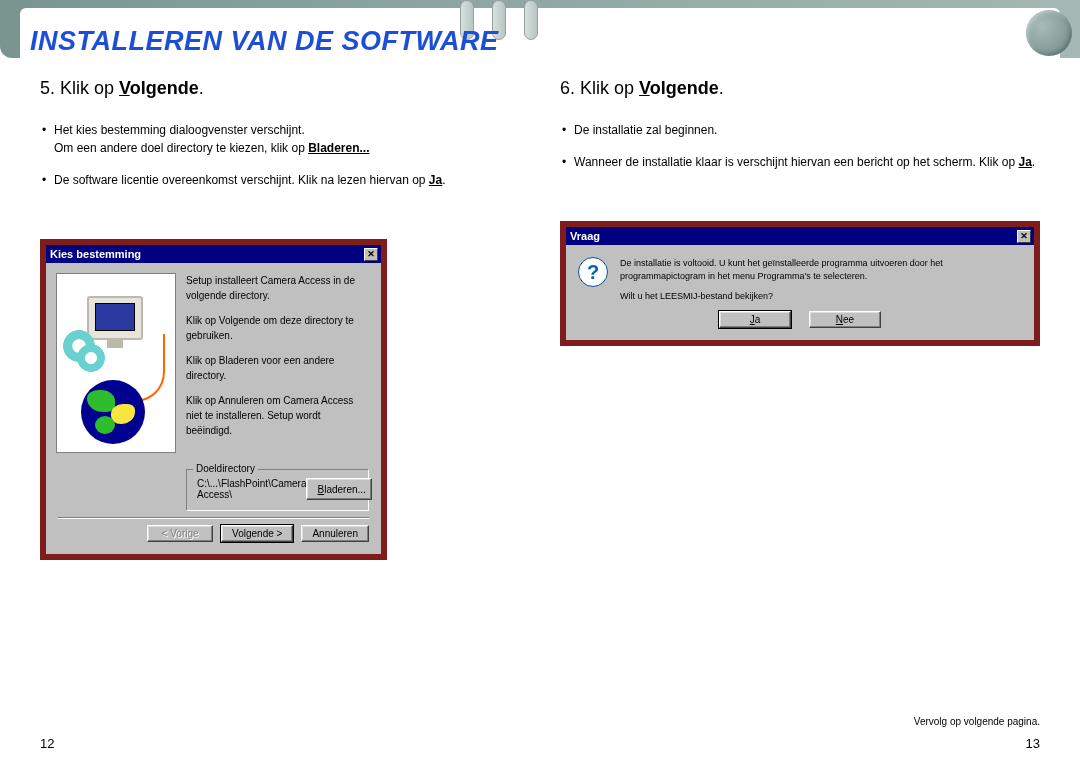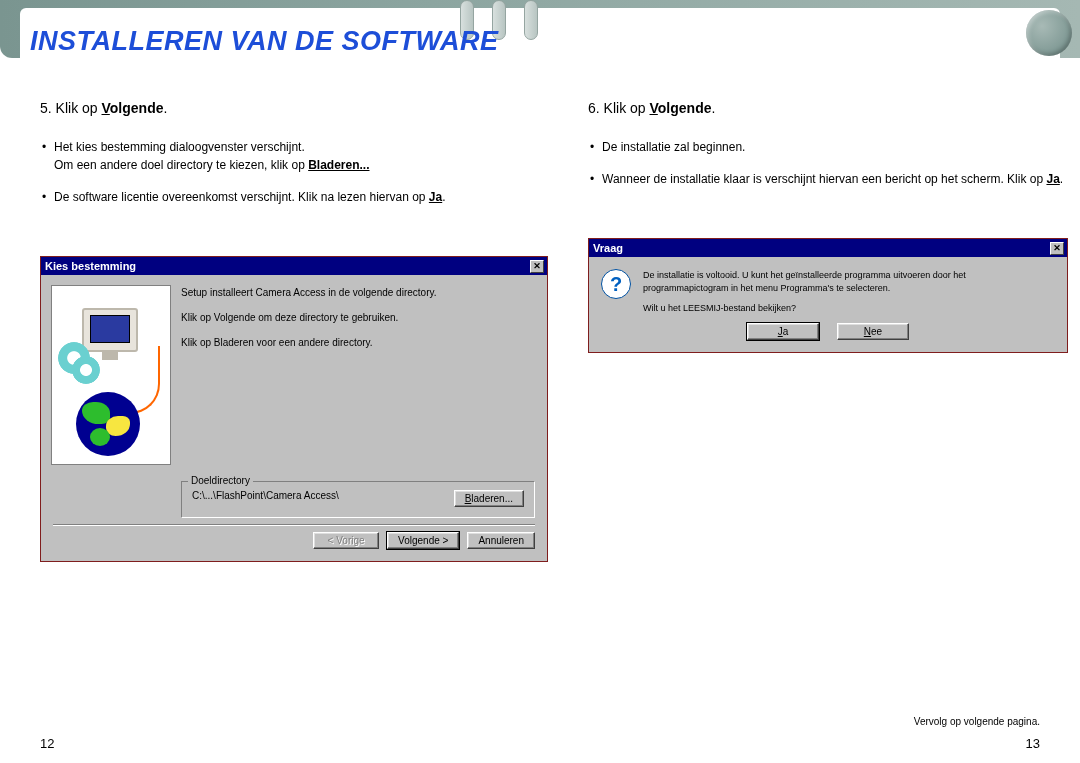--- a/index.html
+++ b/index.html
@@ -75,10 +75,9 @@
     position: relative;
   }
   .step-heading {
-    font-size: 14px;
+    font-size: 18px;
     font-weight: normal;
     margin-bottom: 22px;
-    margin-top: 22px;
   }
   .step-num { font-weight: normal; }
   .step-bold { font-weight: bold; }

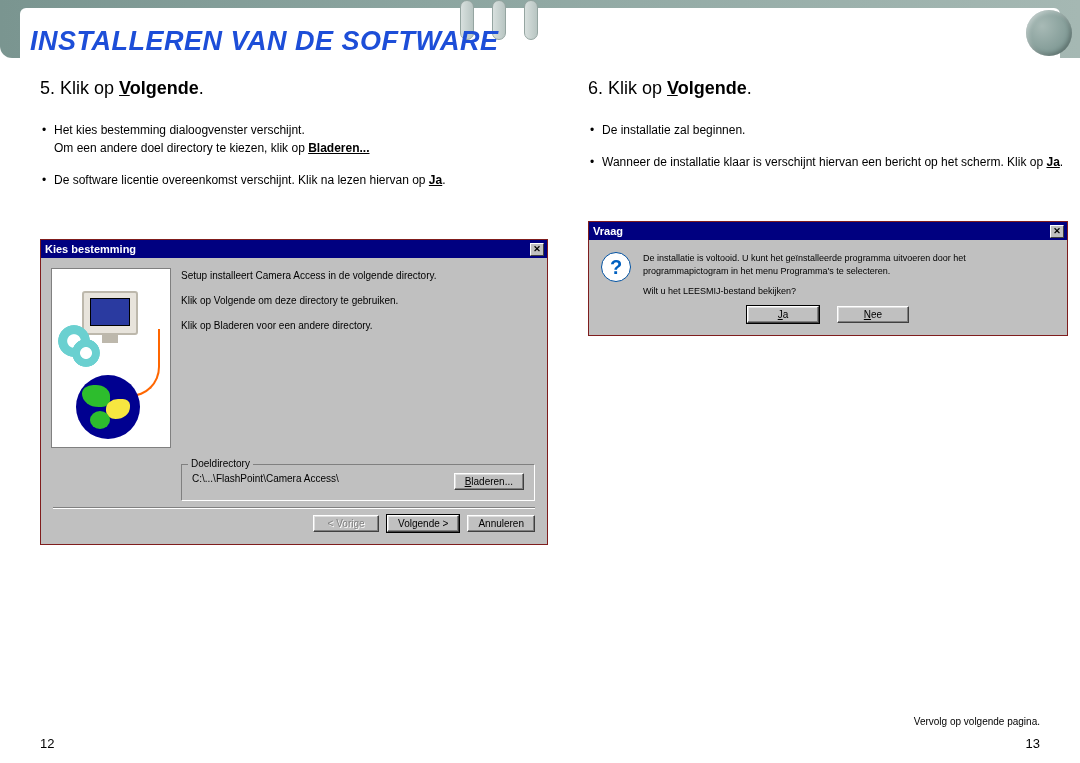--- a/index.html
+++ b/index.html
@@ -104,7 +104,7 @@
   .inline-under { text-decoration: underline; }
   
   .dialog {
-    border: 1px solid #7f1d1d;
+    border: 6px solid #7f1d1d;
     background: #c0c0c0;
     font-family: "MS Sans Serif", Tahoma, sans-serif;
     font-size: 10px;

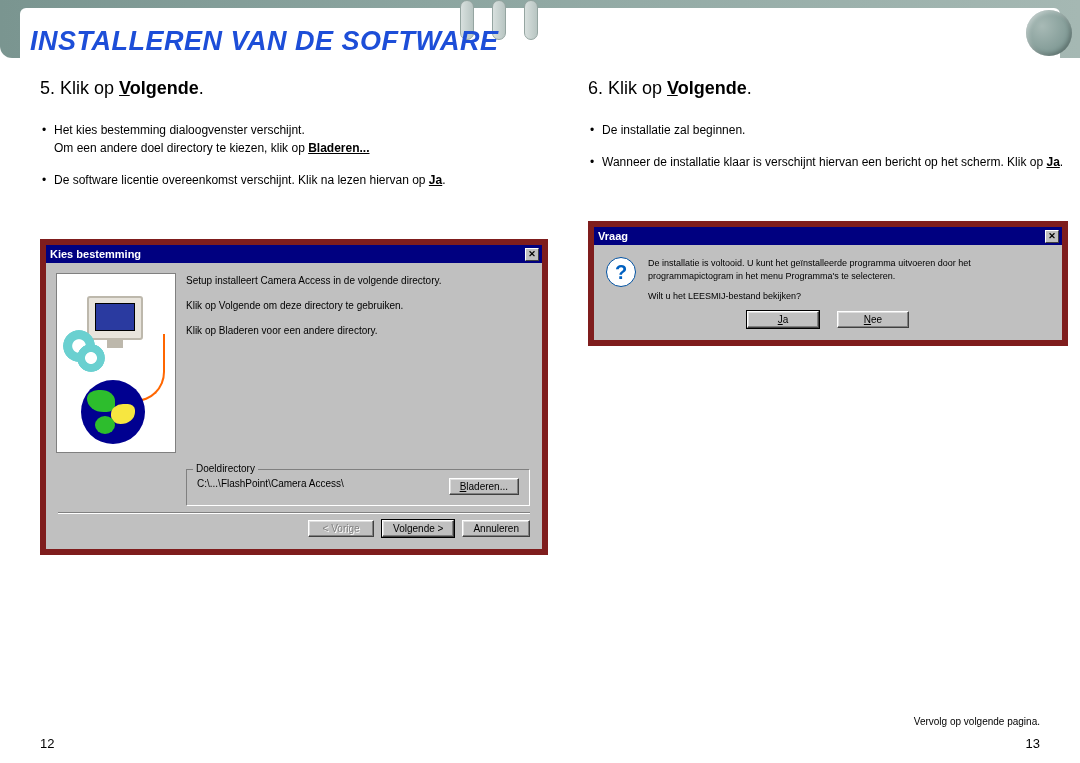--- a/index.html
+++ b/index.html
@@ -110,7 +110,7 @@
     font-size: 10px;
   }
   .dlg1 {
-    width: 508px;
+    width: 347px;
     margin-top: 50px;
   }
   .titlebar {

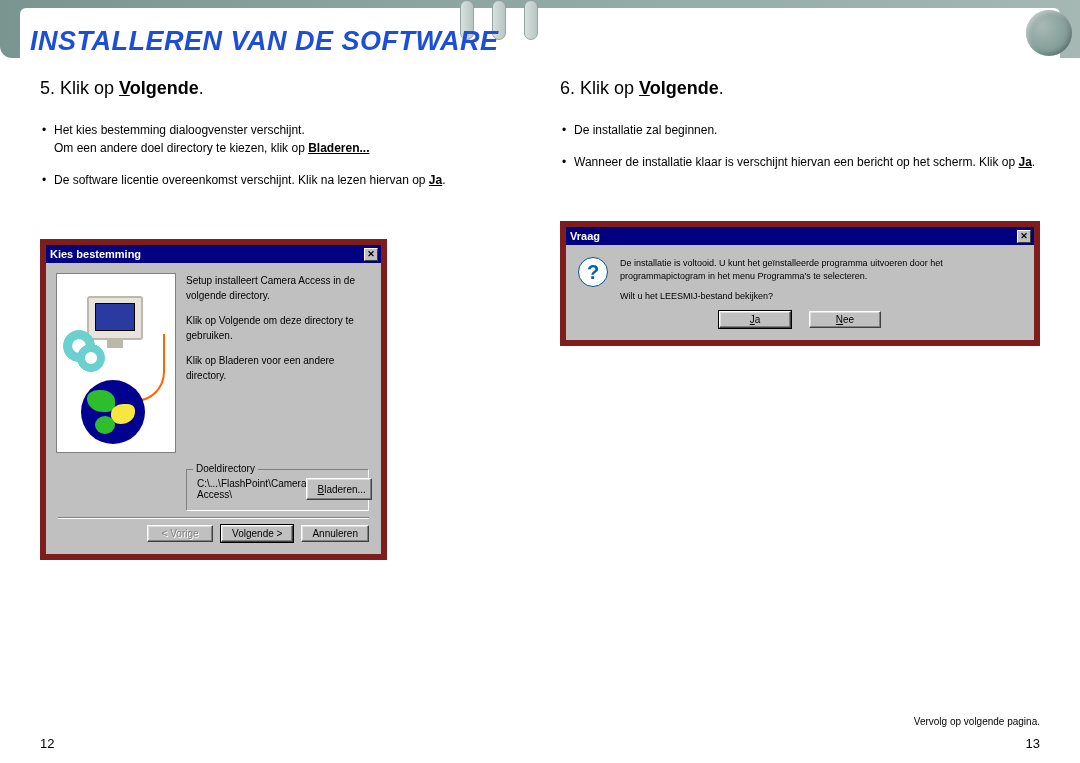--- a/index.html
+++ b/index.html
@@ -361,6 +361,7 @@
           <p>Setup installeert Camera Access in de volgende directory.</p>
           <p>Klik op Volgende om deze directory te gebruiken.</p>
           <p>Klik op Bladeren voor een andere directory.</p>
+          <p>Klik op Annuleren om Camera Access niet te installeren. Setup wordt beëindigd.</p>
         </div>
       </div>
       <div class="doeldir-frame">

